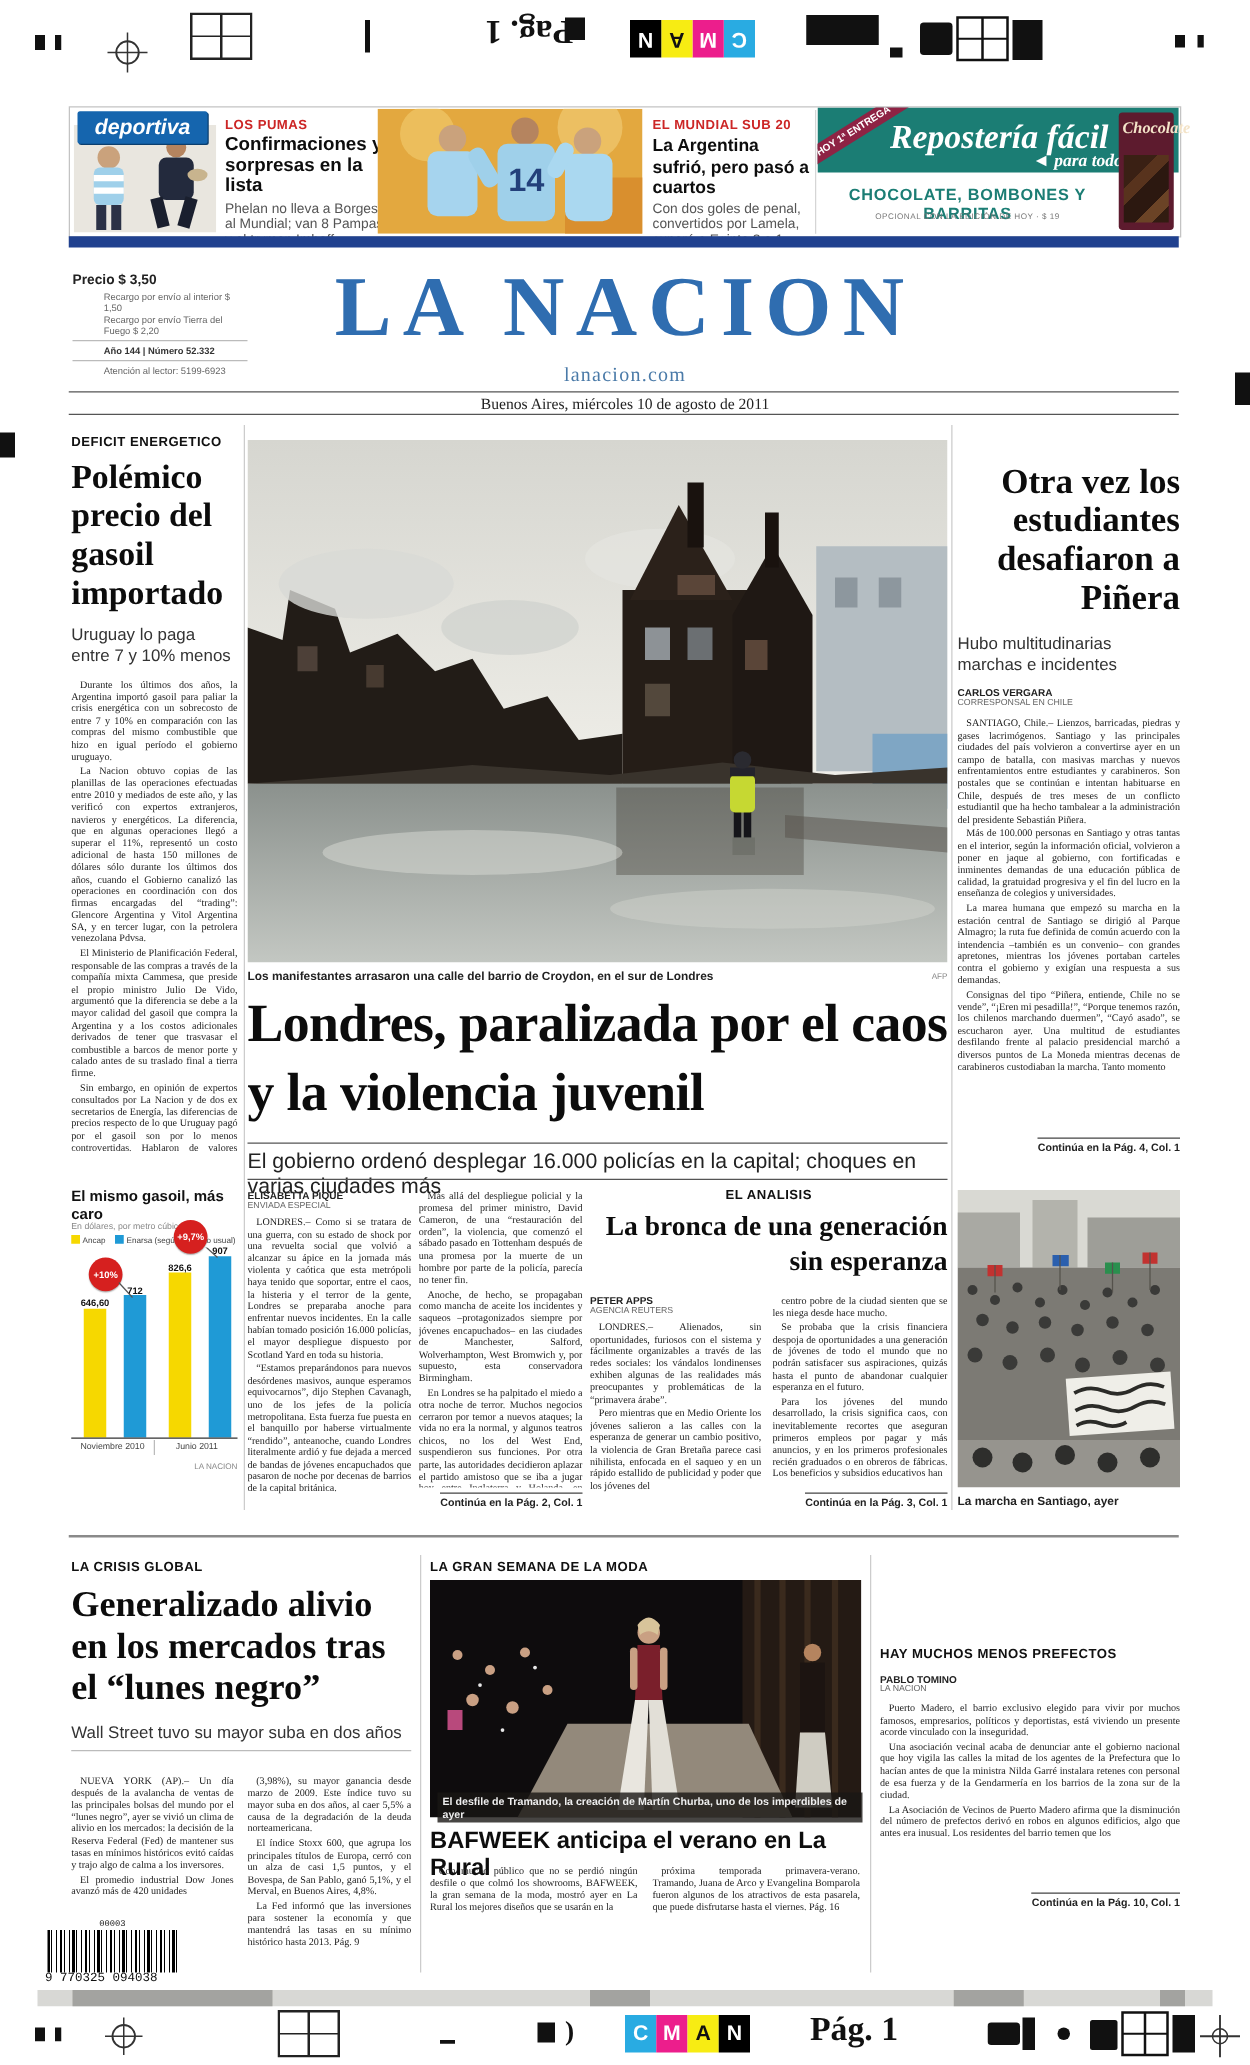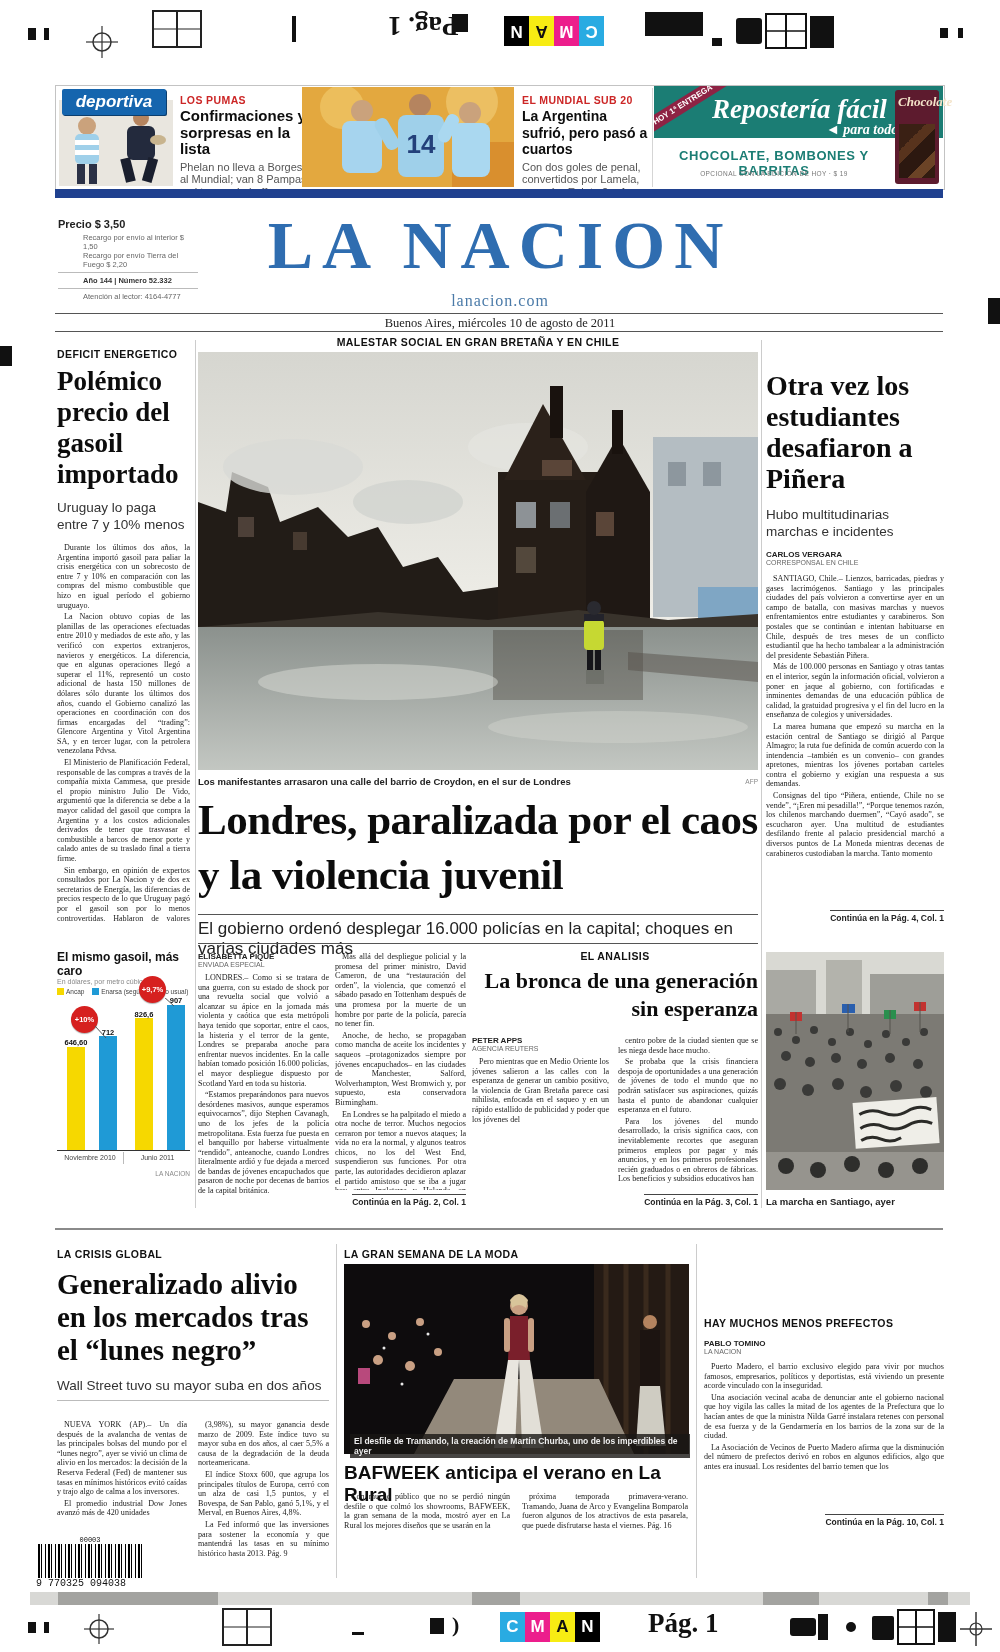--- a/index.html
+++ b/index.html
@@ -184,7 +184,7 @@
     <div class="hair" style="margin:3px 0"></div>
     <div class="tiny" style="font-weight:700;color:#333">Año 144 | Número 52.332</div>
     <div class="hair" style="margin:3px 0"></div>
-    <div class="tiny">Atención al lector: 4164-4777</div>
+    <div class="tiny">Atención al lector: 5199-6923</div>
   </div>
   <div class="abs logo" style="left:0;top:206px;width:1000px;text-align:center">LA NACION</div>
   <div class="abs site" style="left:0;top:292px;width:1000px;text-align:center">lanacion.com</div>

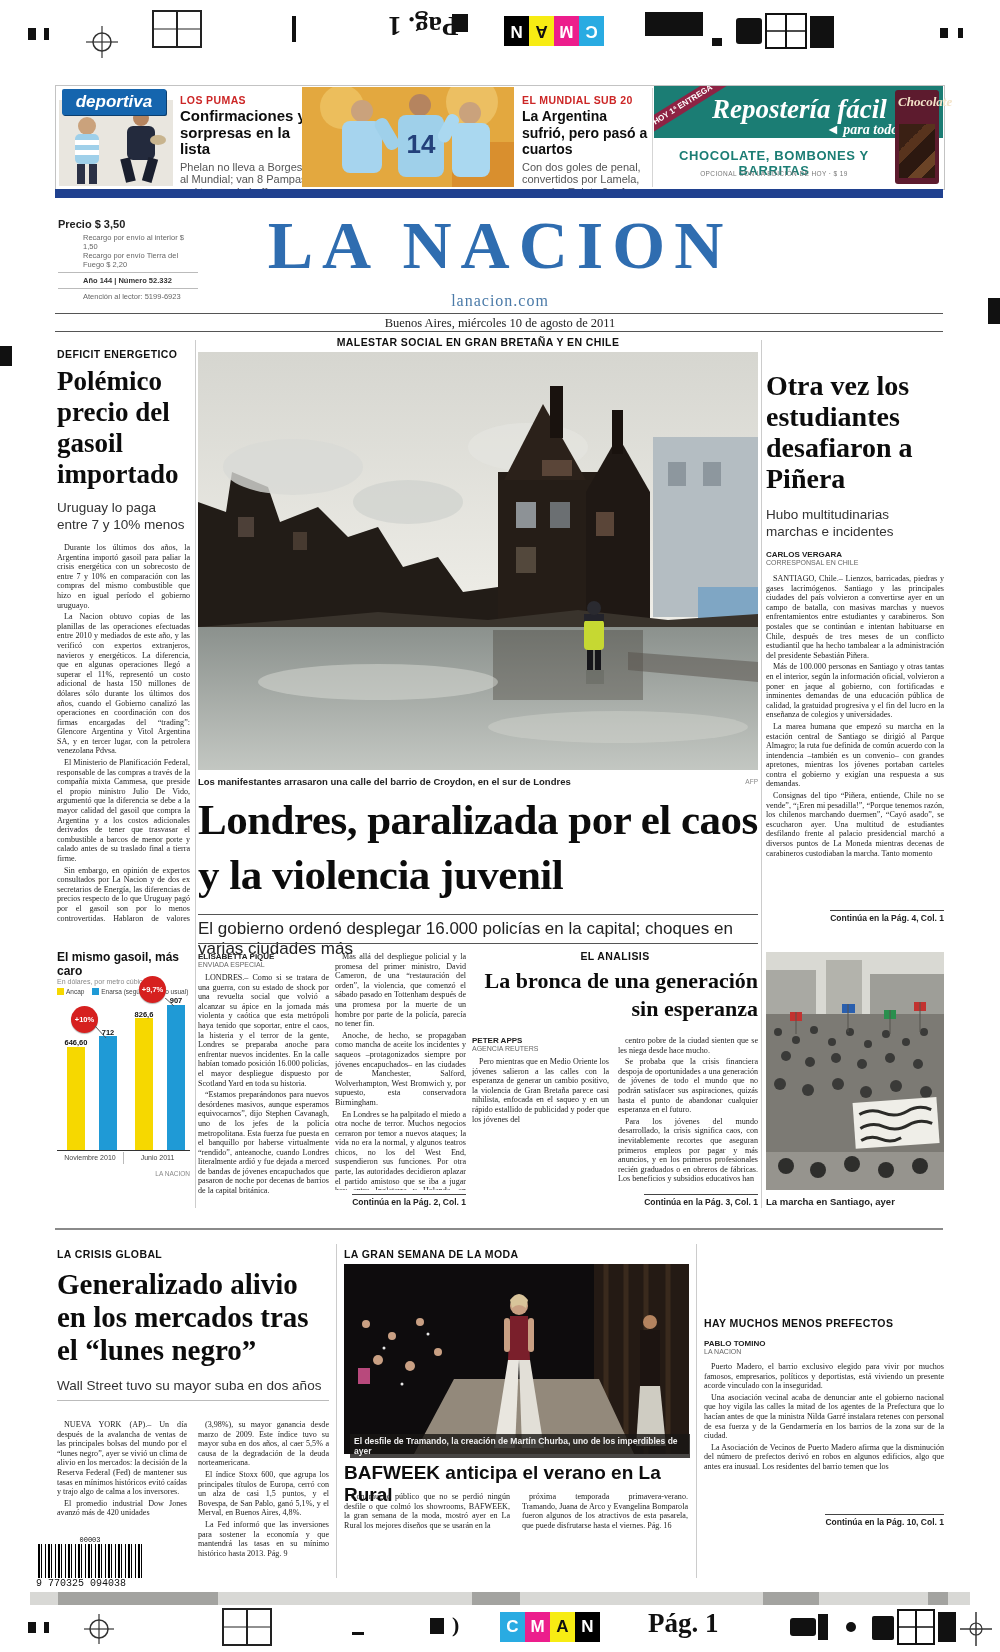--- a/index.html
+++ b/index.html
@@ -237,7 +237,6 @@
     <div class="abs credit" style="left:0;top:220px;width:133px;text-align:right">LA NACION</div>
   </div>
 
-  <div class="abs kick" style="left:198px;top:336px;width:560px;text-align:center">MALESTAR SOCIAL EN GRAN BRETAÑA Y EN CHILE</div>
   <svg class="abs" style="left:198px;top:352px" width="560" height="418" viewBox="0 0 560 418">
     <defs>
       <linearGradient id="sky" x1="0" y1="0" x2="0" y2="1">

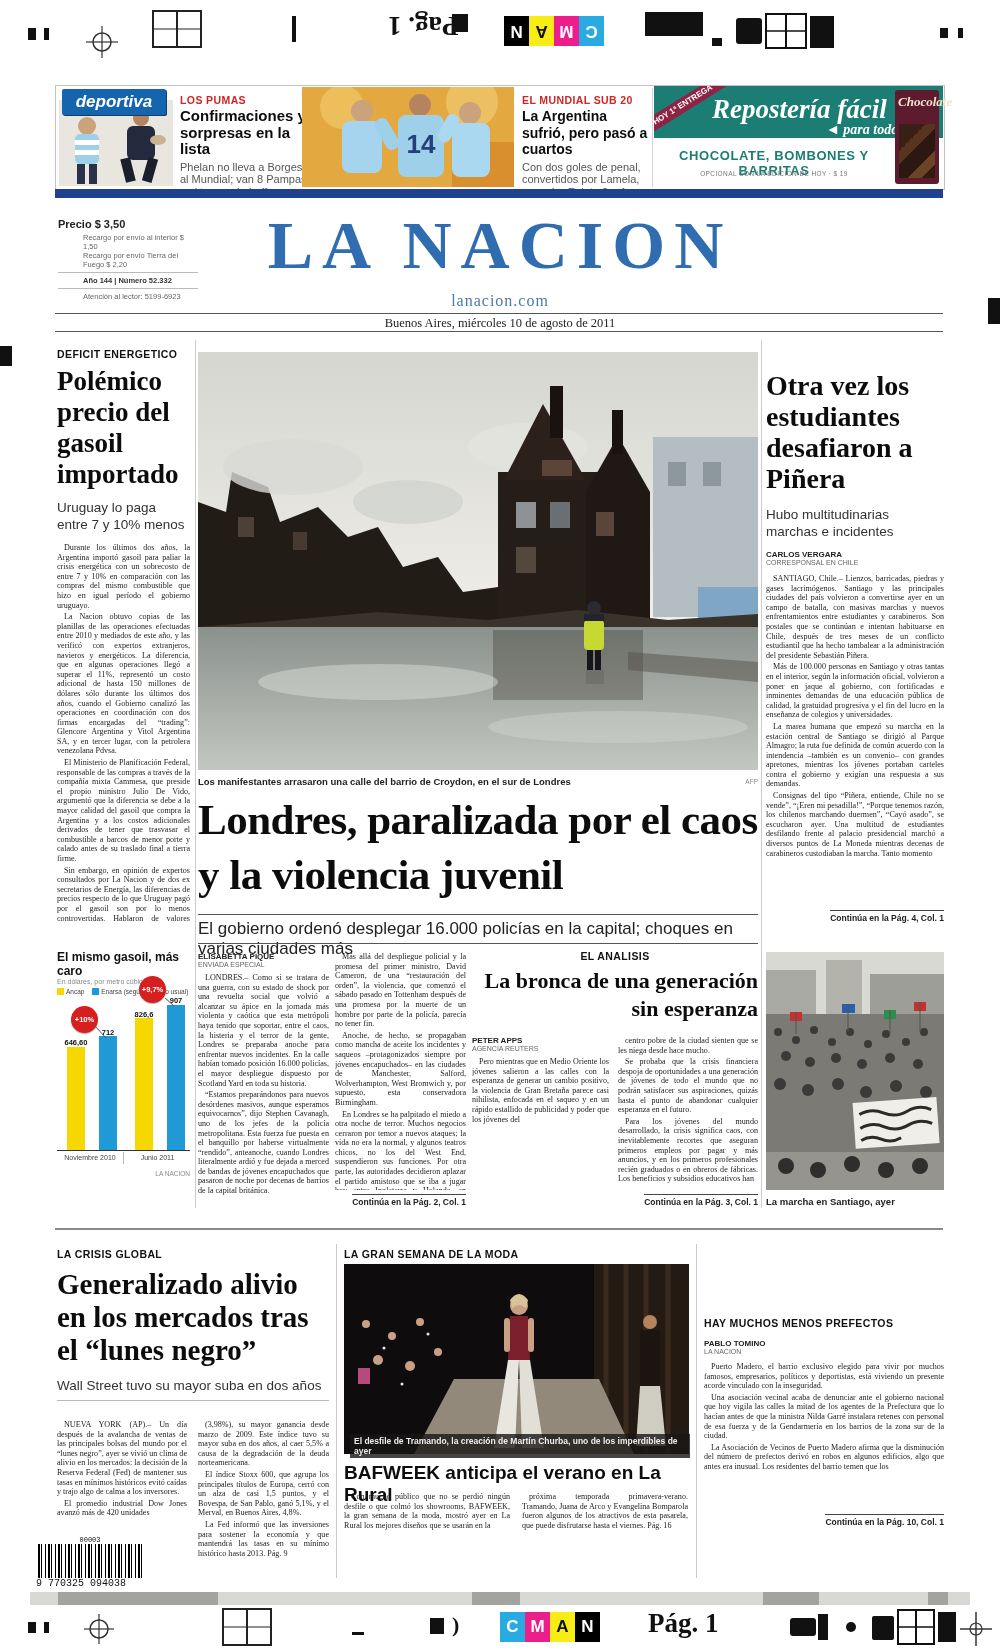--- a/index.html
+++ b/index.html
@@ -48,7 +48,7 @@
   .hl{font-family:"Liberation Serif",serif;font-weight:700;color:#0c0c0c;}
   .hl-left{font-size:27px;line-height:31px;}
   .hl-main{font-size:43px;line-height:55px;letter-spacing:-.5px;}
-  .hl-right{font-size:28px;line-height:31px;}
+  .hl-right{font-size:28px;line-height:31px;text-align:right;}
   .hl-b{font-size:29px;line-height:33px;}
   .hl-an{font-size:22px;line-height:28px;font-weight:700;text-align:right;}
   .deck{font:400 13.5px/17px "Liberation Sans",sans-serif;color:#333;}

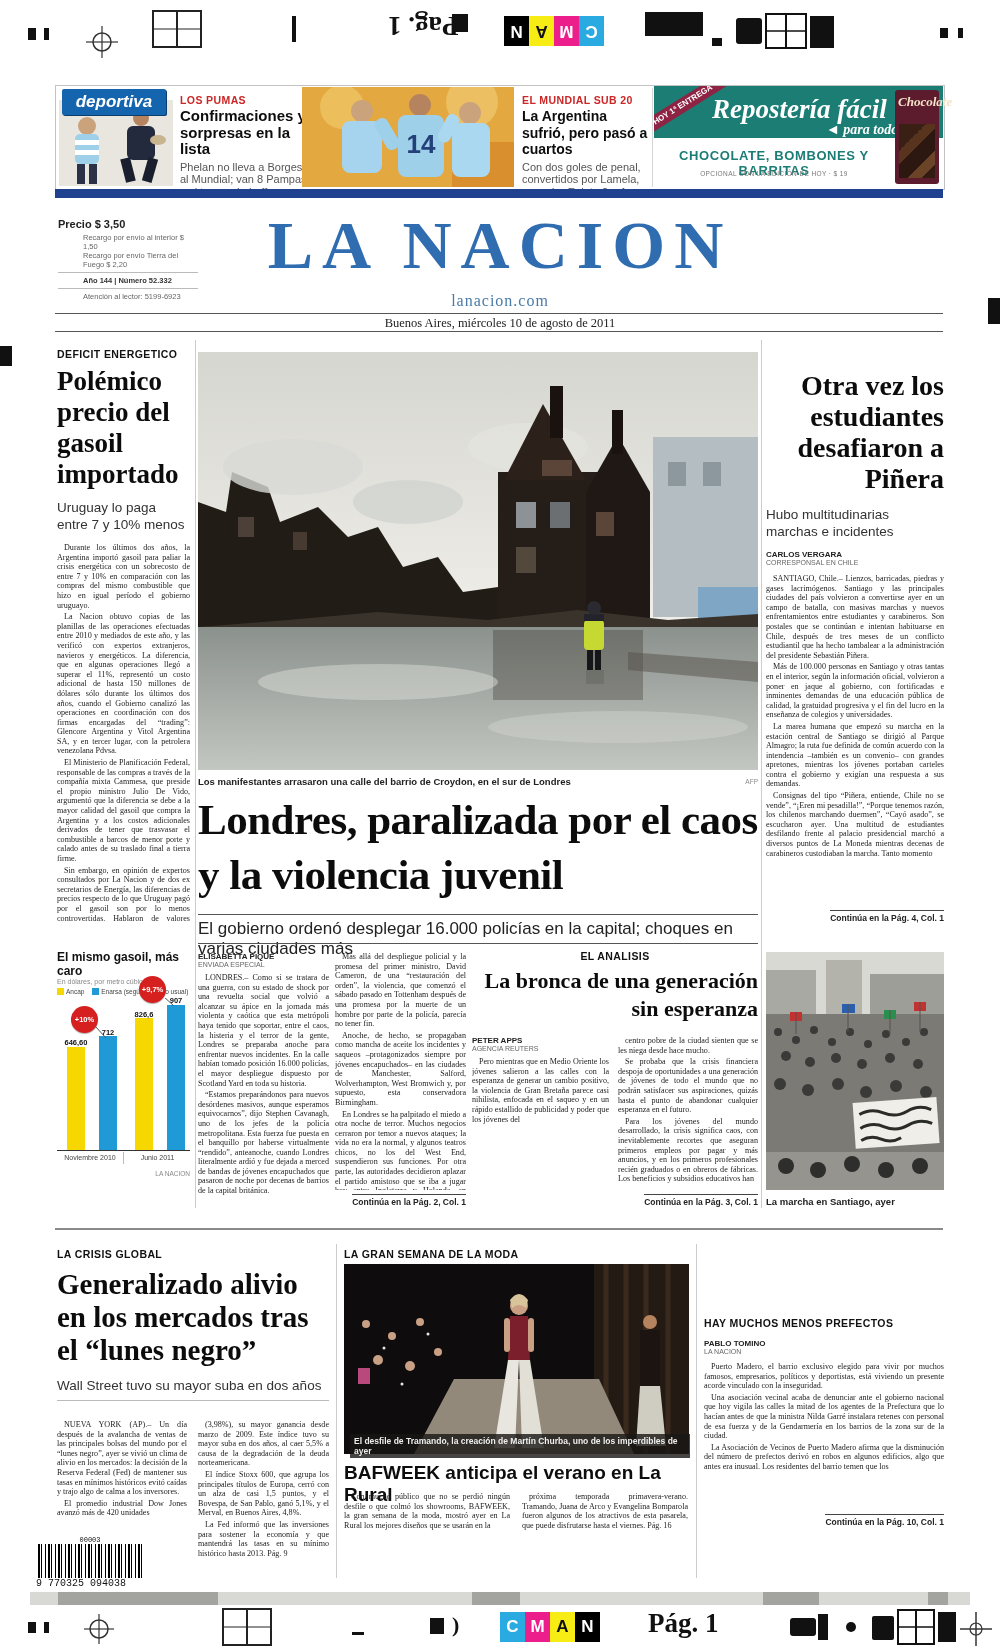--- a/index.html
+++ b/index.html
@@ -322,6 +322,7 @@
     <div class="by">PETER APPS</div>
     <div class="byrole">AGENCIA REUTERS</div>
     <div class="body-t" style="margin-top:5px;height:138px">
+      <p>LONDRES.– Alienados, sin oportunidades, furiosos con el sistema y fácilmente organizables a través de las redes sociales: los vándalos londinenses exhiben algunas de las realidades más preocupantes y problemáticas de la “primavera árabe”.</p>
         <p>Pero mientras que en Medio Oriente los jóvenes salieron a las calles con la esperanza de generar un cambio positivo, la violencia de Gran Bretaña parece casi nihilista, enfocada en el saqueo y en un rápido estallido de publicidad y poder que los jóvenes del</p>
     </div>
   </div>

